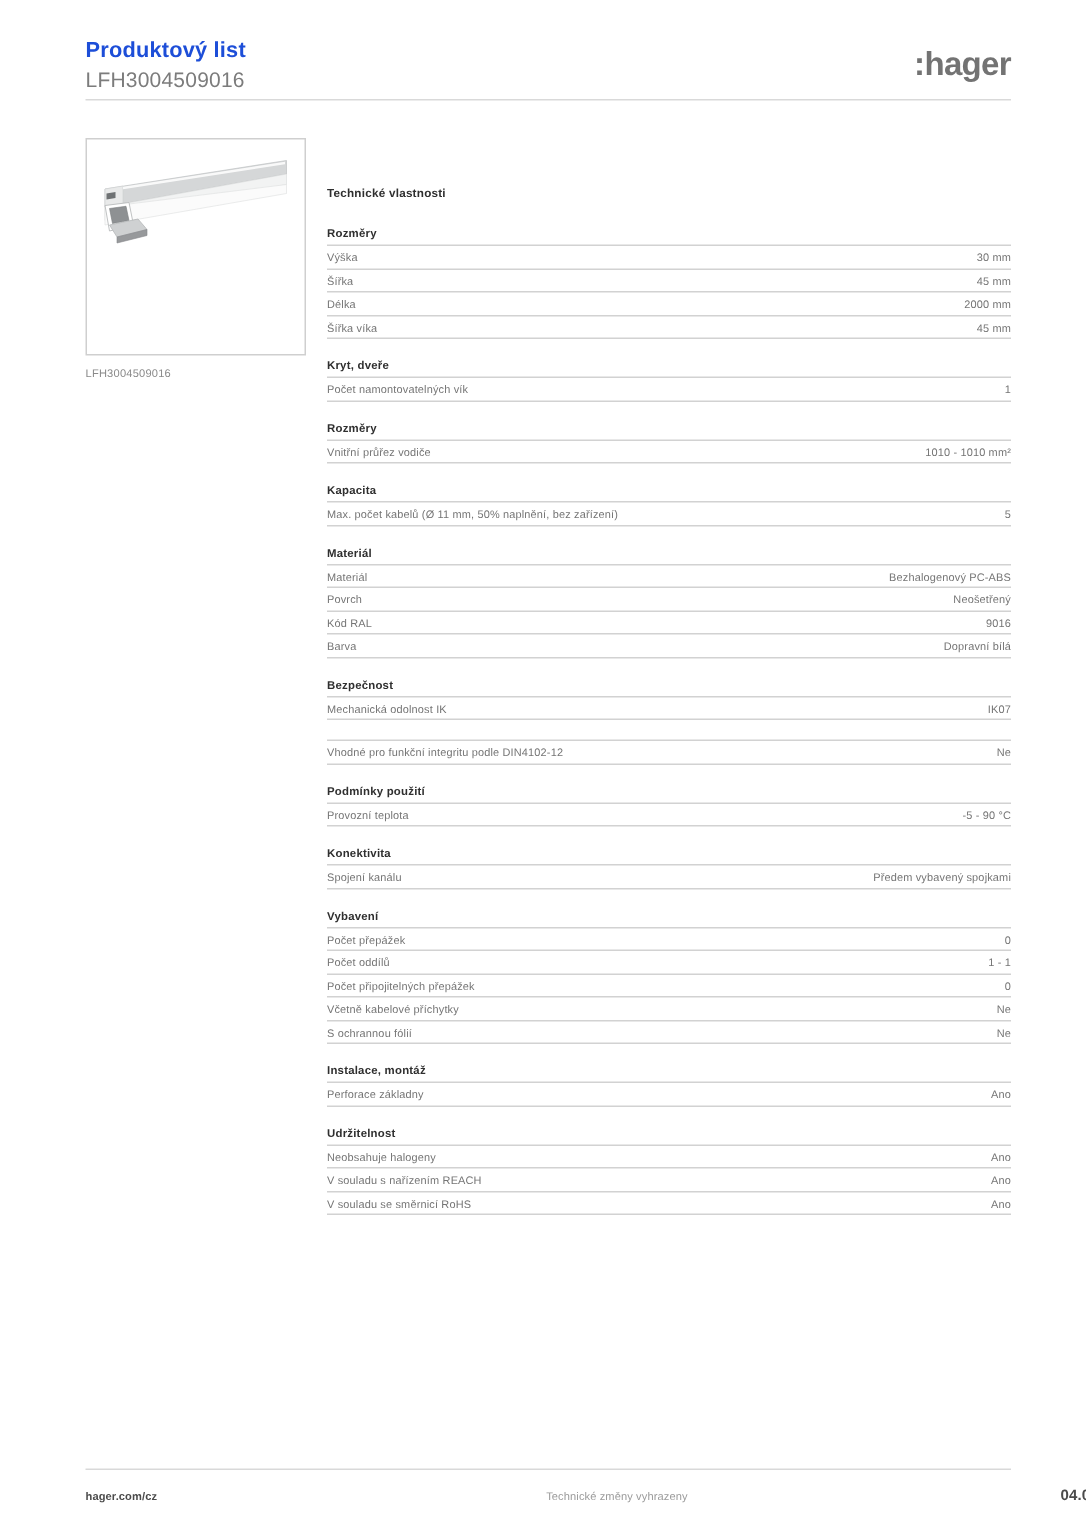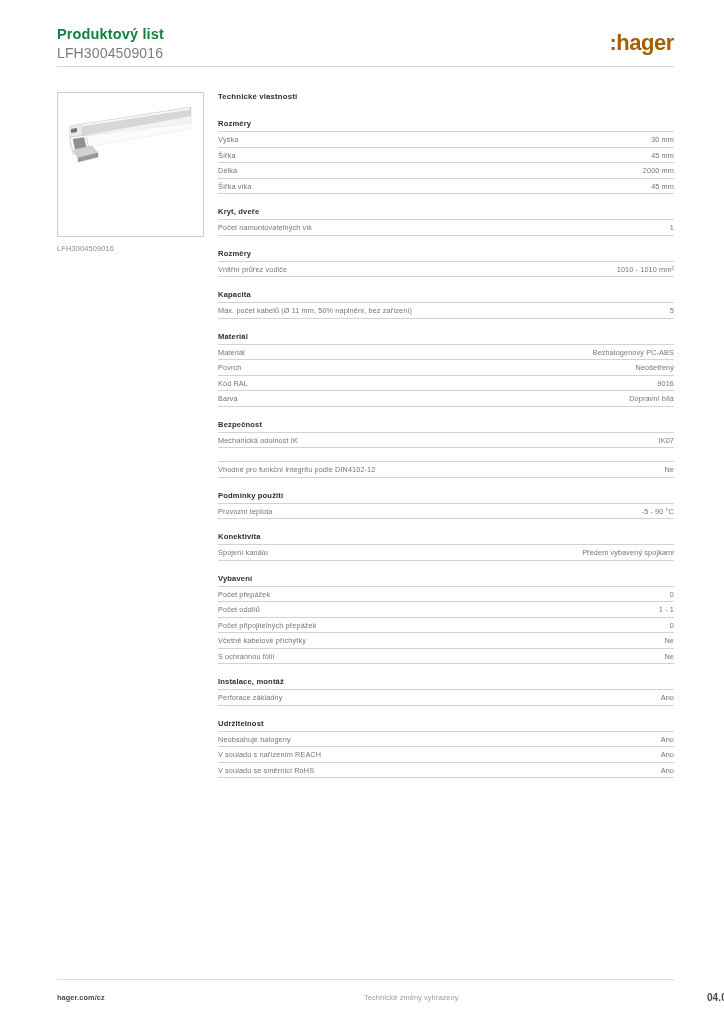--- a/index.html
+++ b/index.html
@@ -44,7 +44,7 @@
   .doc-title {
     font-size: 14.5px;
     font-weight: bold;
-    color: #15803d;
+    color: #1d4ed8;
     letter-spacing: 0.01em;
     display: block;
   }

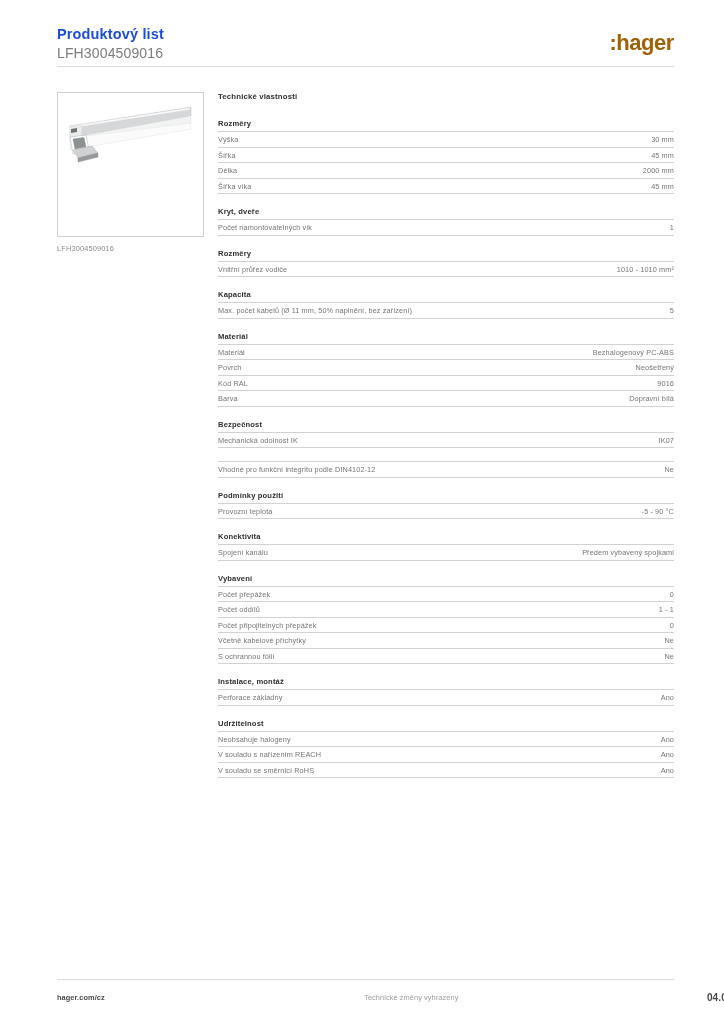--- a/index.html
+++ b/index.html
@@ -64,7 +64,7 @@
     top: 6px;
     font-size: 22px;
     font-weight: bold;
-    color: #a16207;
+    color: #737373;
     letter-spacing: -0.02em;
     line-height: 1;
     white-space: nowrap;

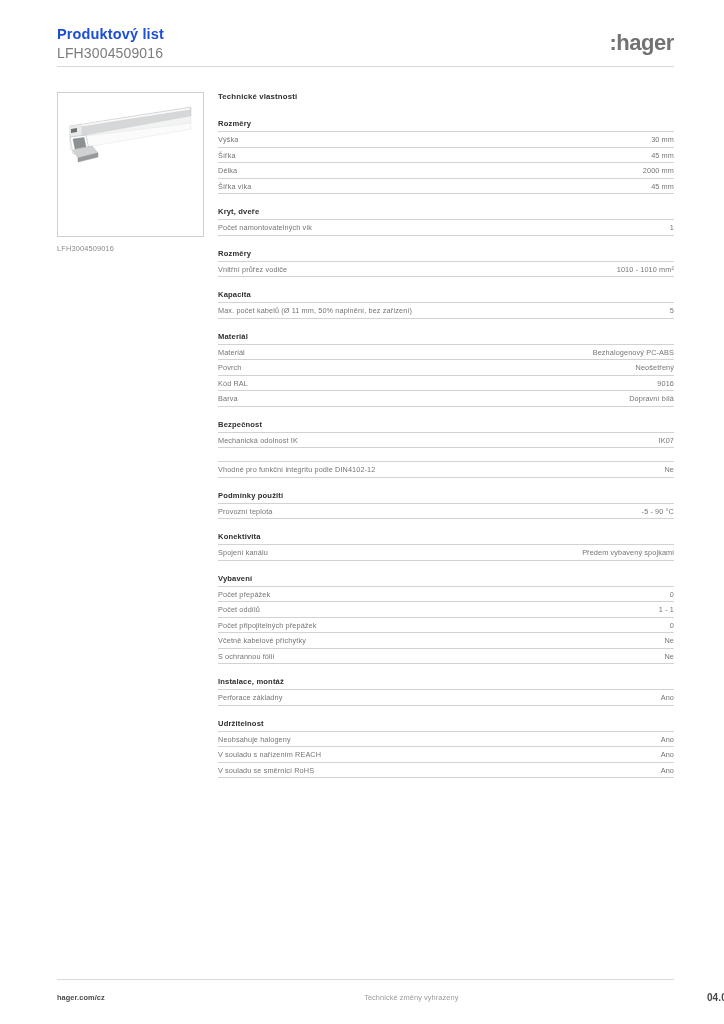--- a/index.html
+++ b/index.html
@@ -123,6 +123,7 @@
     color: #2f2f2f;
     letter-spacing: 0.02em;
     margin-bottom: 18px;
+    margin-top: 32px;
   }
 
   .spec-section { margin-bottom: 13px; }

